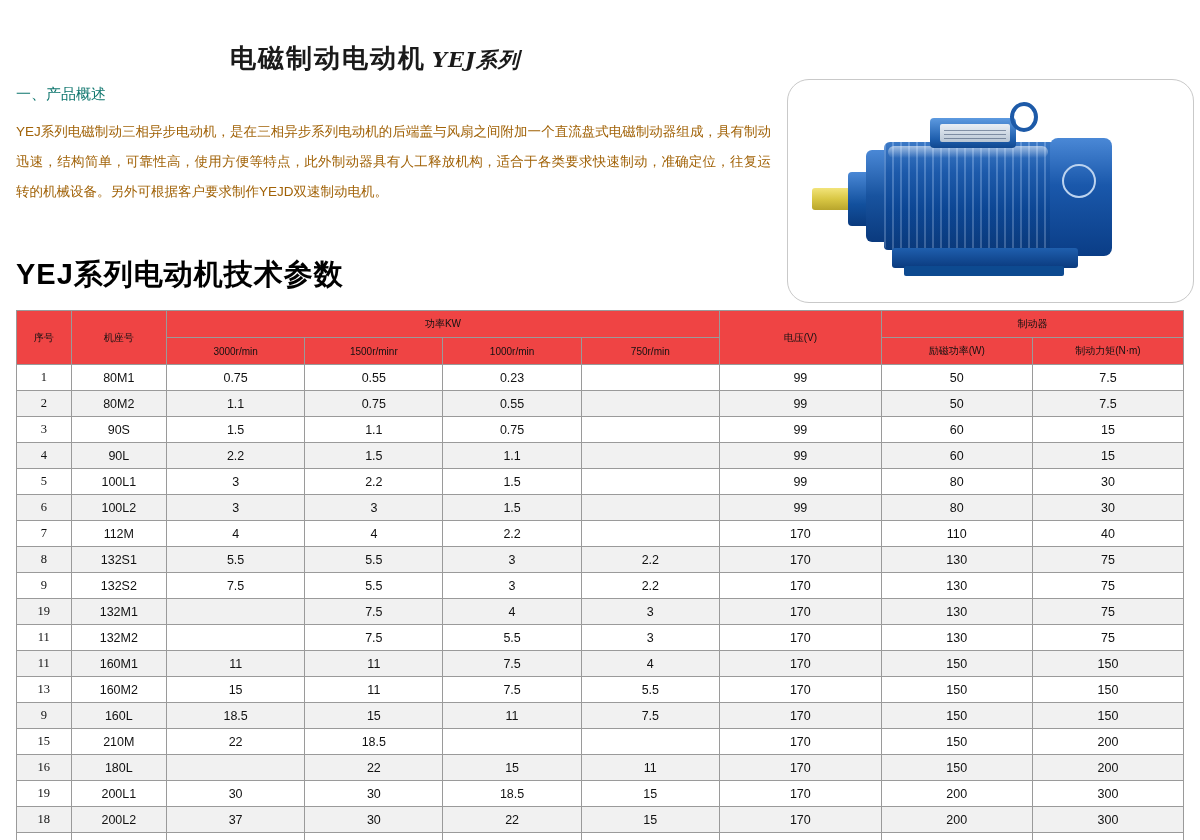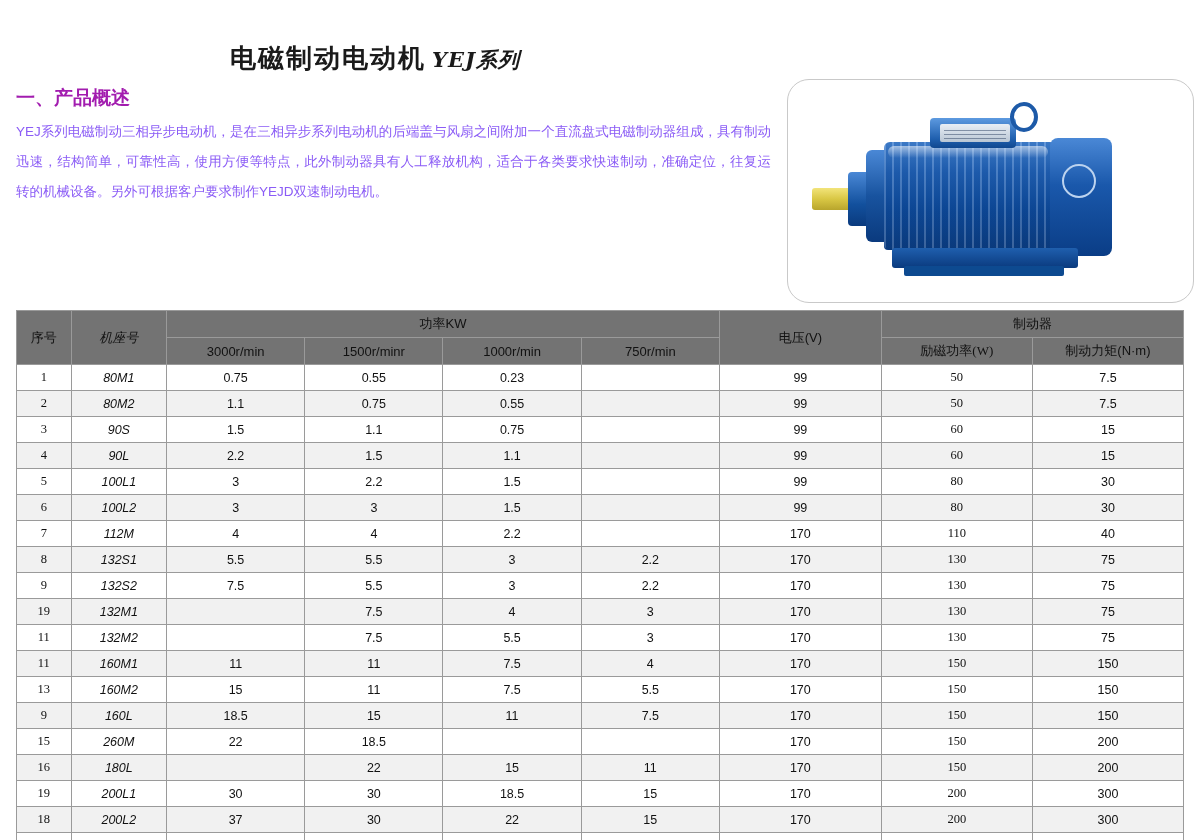--- a/index.html
+++ b/index.html
@@ -67,9 +67,9 @@
     position: absolute;
     left: 16px;
     top: 58px;
-    font-size: 19px;
-    font-weight: bold;
-    color: #a21caf;
+    font-size: 15px;
+    font-weight: normal;
+    color: #0f766e;
   }
   .overview-text {
     position: absolute;

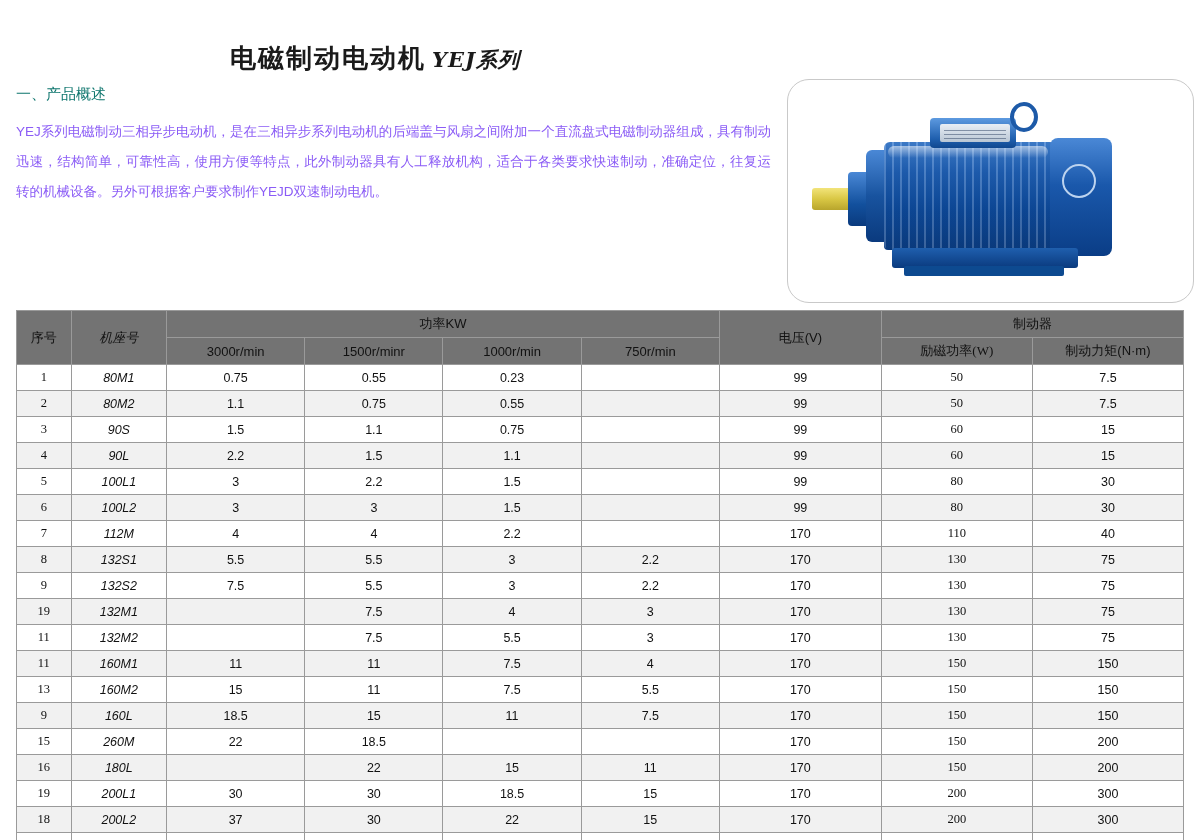--- a/index.html
+++ b/index.html
@@ -78,7 +78,7 @@
     width: 755px;
     font-size: 13.5px;
     line-height: 30px;
-    color: #8b5cf6;
+    color: #a16207;
     text-align: justify;
   }
 

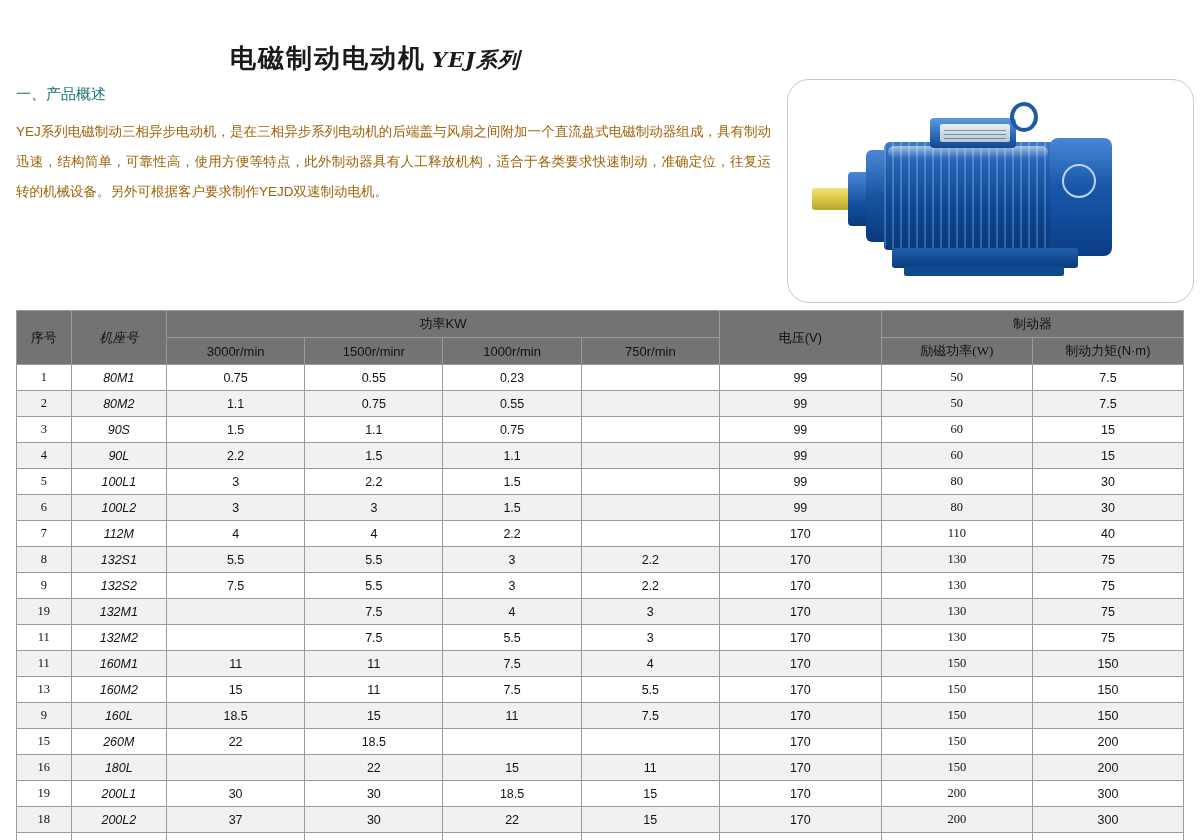--- a/index.html
+++ b/index.html
@@ -270,6 +270,7 @@
   <div class="section-heading">一、产品概述</div>
   <div class="overview-text">YEJ系列电磁制动三相异步电动机，是在三相异步系列电动机的后端盖与风扇之间附加一个直流盘式电磁制动器组成，具有制动迅速，结构简单，可靠性高，使用方便等特点，此外制动器具有人工释放机构，适合于各类要求快速制动，准确定位，往复运转的机械设备。另外可根据客户要求制作YEJD双速制动电机。</div>
 
+  <div class="table-title">YEJ系列电动机技术参数</div>
 
   <div class="product-card">
     <div class="motor">

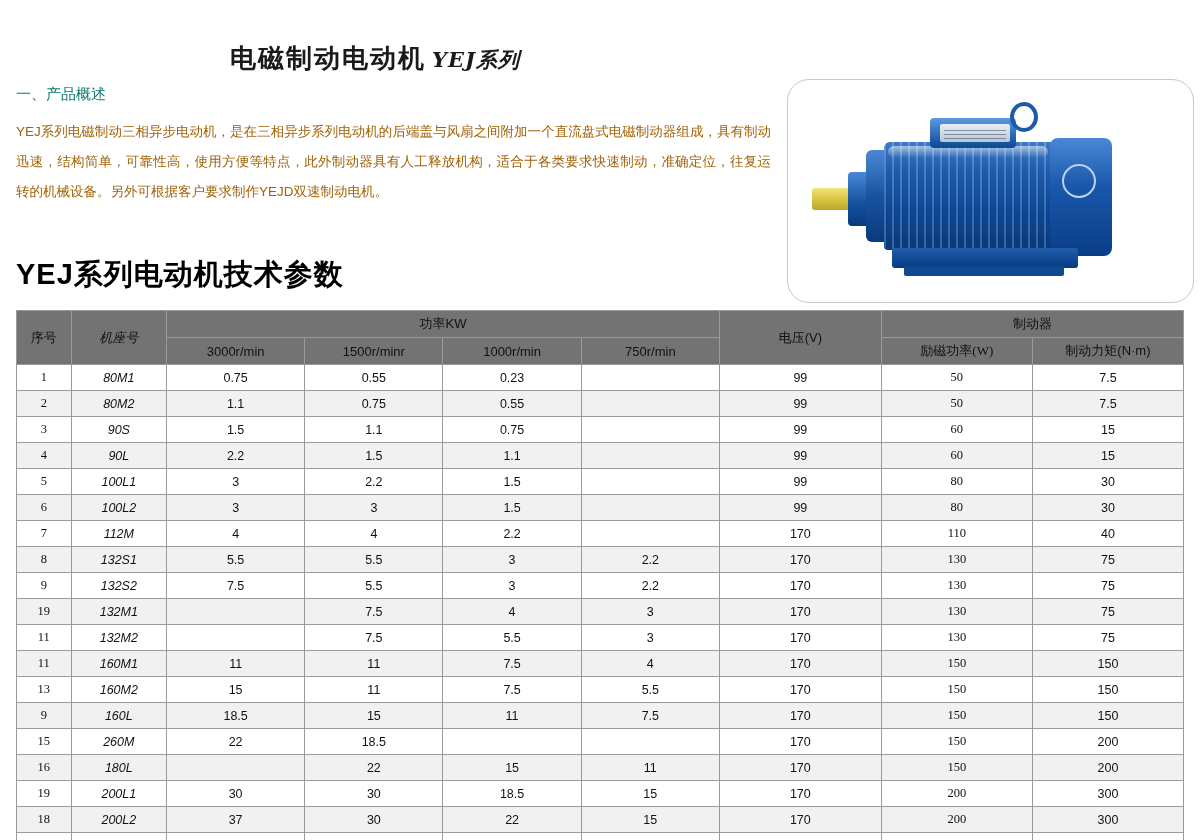--- a/index.html
+++ b/index.html
@@ -240,8 +240,8 @@
     font-weight: normal;
   }
   .spec-table thead th {
-    background: #737373;
-    font-size: 13px;
+    background: #ef4444;
+    font-size: 10px;
     height: 26px;
   }
   .spec-table tbody tr:nth-child(odd) td {

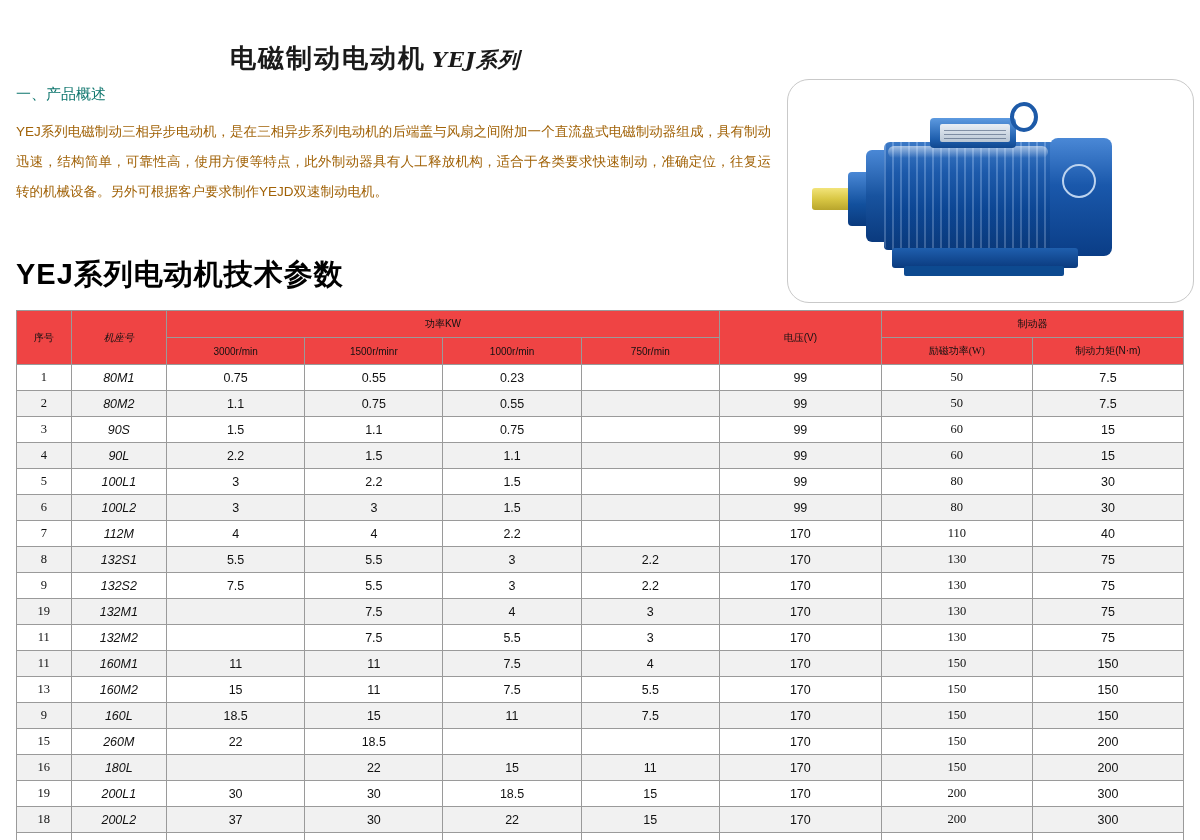--- a/index.html
+++ b/index.html
@@ -251,7 +251,7 @@
     background: #f1f1f1;
   }
   .col-no { width: 50px; font-family: Liberation Serif, serif; }
-  .col-frame { width: 88px; font-style: italic; }
+  .col-frame { width: 88px; }
   .col-pw { width: 128px; }
   .col-volt { width: 150px; }
   .col-ex { width: 140px; font-family: Liberation Serif, serif; }

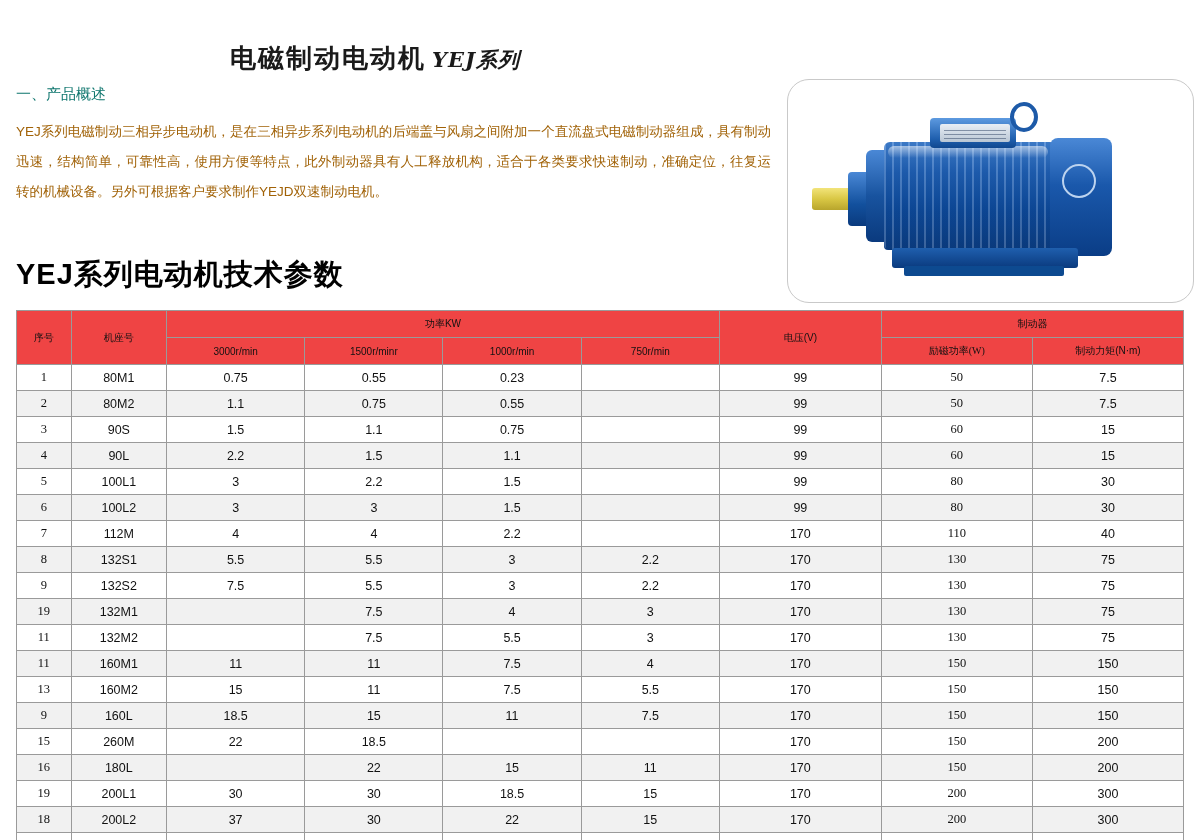--- a/index.html
+++ b/index.html
@@ -254,7 +254,7 @@
   .col-frame { width: 88px; }
   .col-pw { width: 128px; }
   .col-volt { width: 150px; }
-  .col-ex { width: 140px; font-family: Liberation Serif, serif; }
+  .col-ex { width: 140px; }
   .col-tq { width: 140px; }
 </style>
 </head>

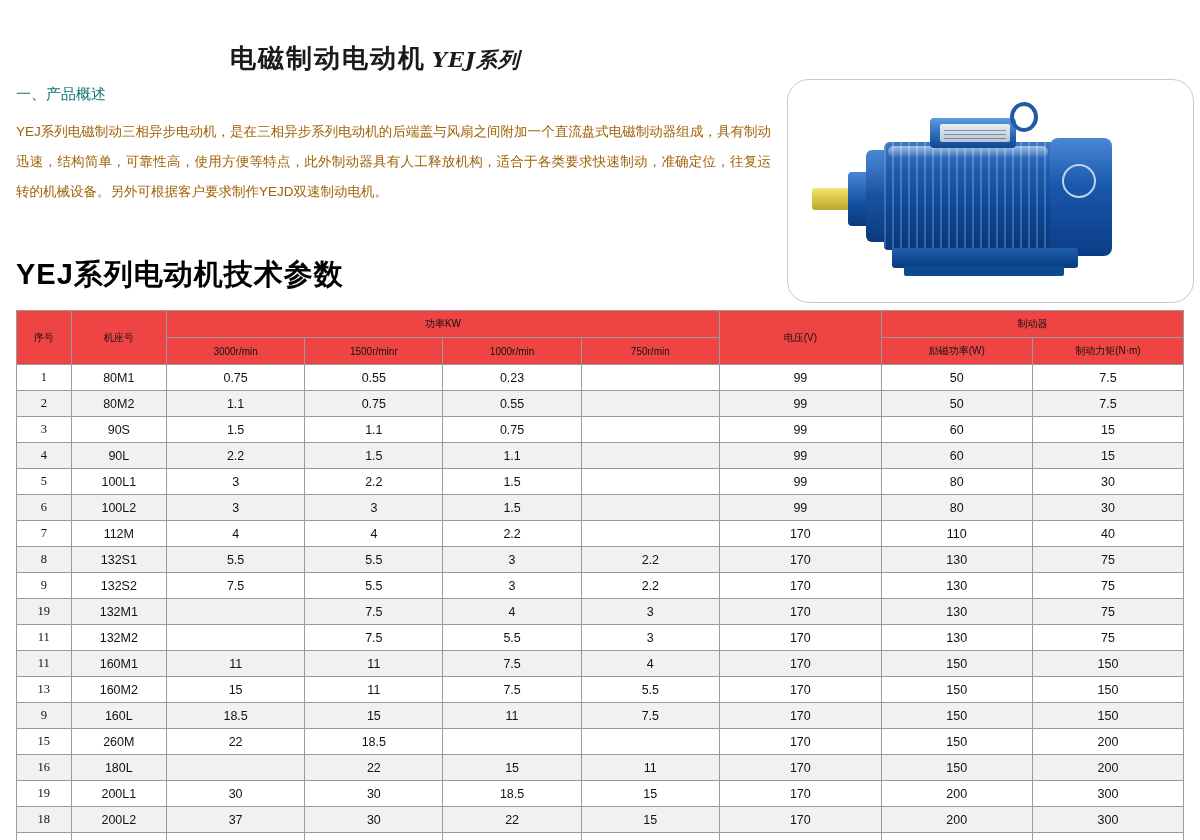--- a/index.html
+++ b/index.html
@@ -465,7 +465,7 @@
         </tr>
         <tr>
           <td class="col-no">15</td>
-          <td class="col-frame">260M</td>
+          <td class="col-frame">210M</td>
           <td class="col-pw">22</td>
           <td class="col-pw">18.5</td>
           <td class="col-pw"></td>

